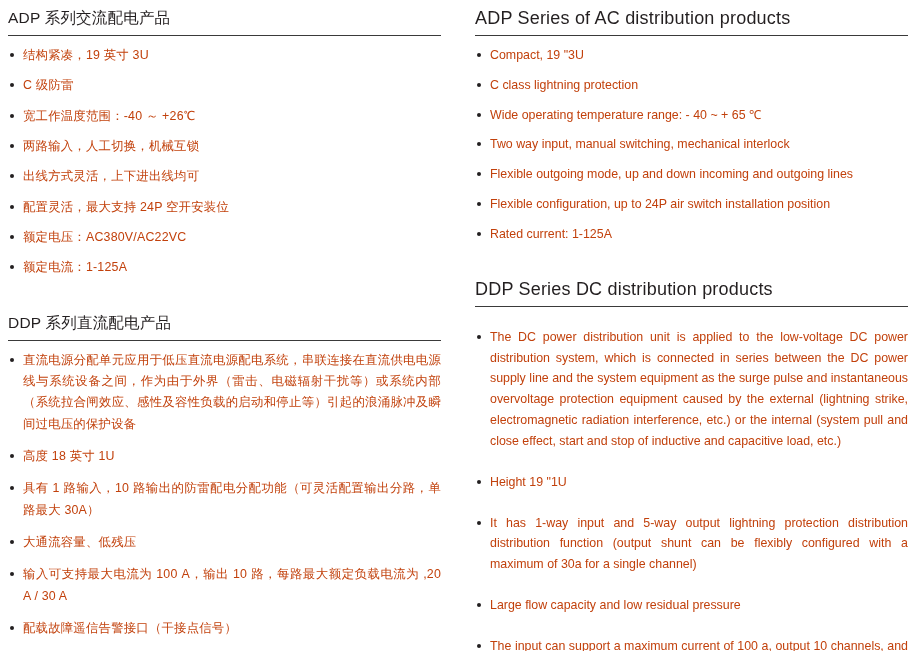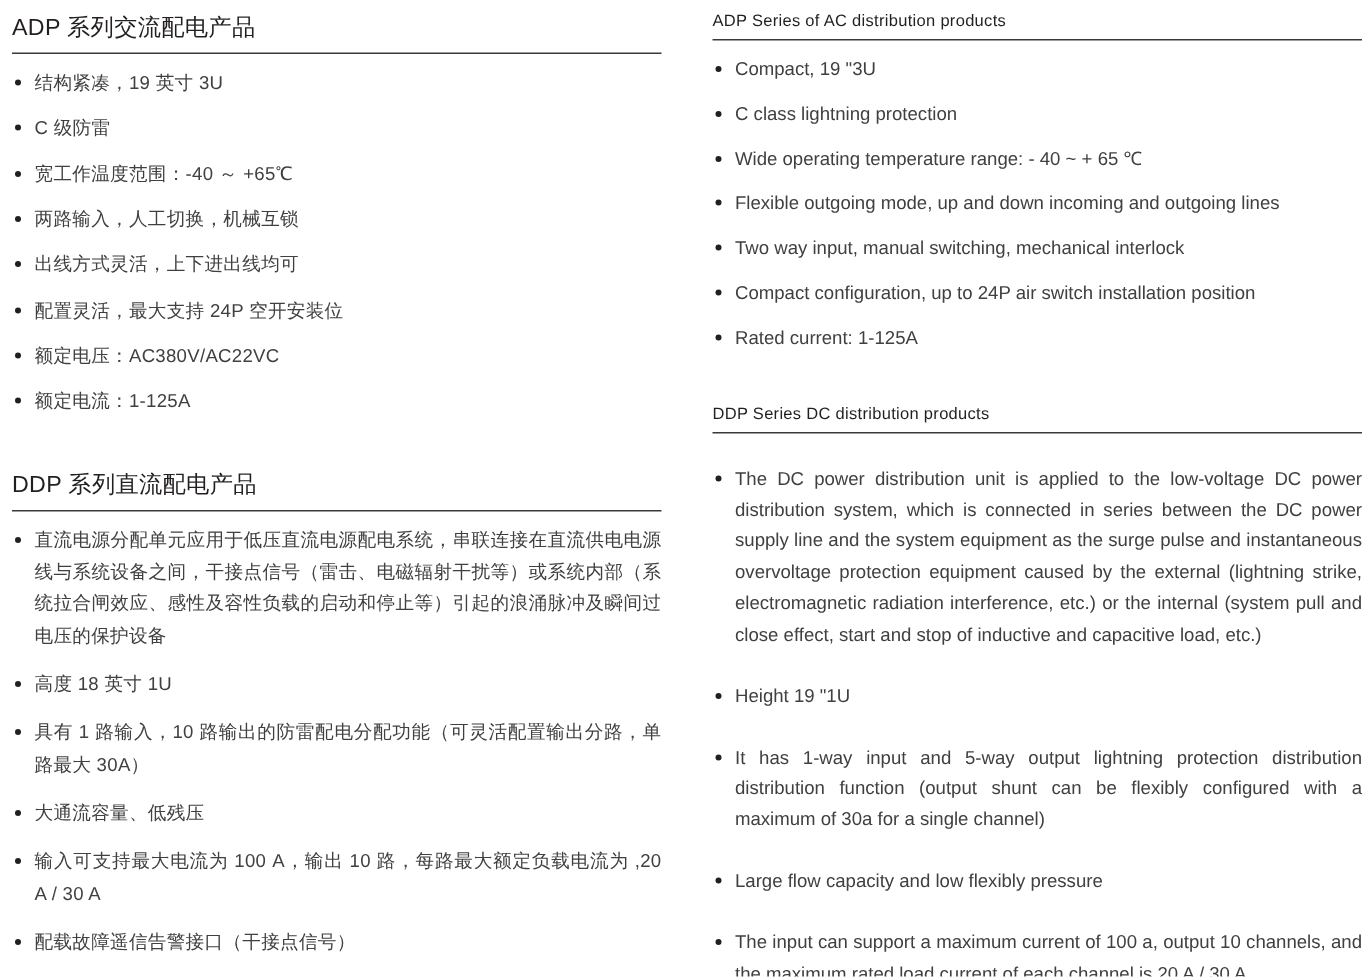--- a/index.html
+++ b/index.html
@@ -80,7 +80,7 @@
     line-height: 1.68;
   }
   .col-en .sec-title {
-    font-size: 11px;
+    font-size: 18px;
   }
   .col-cn .section.second ul.items li {
     margin-bottom: 11px;

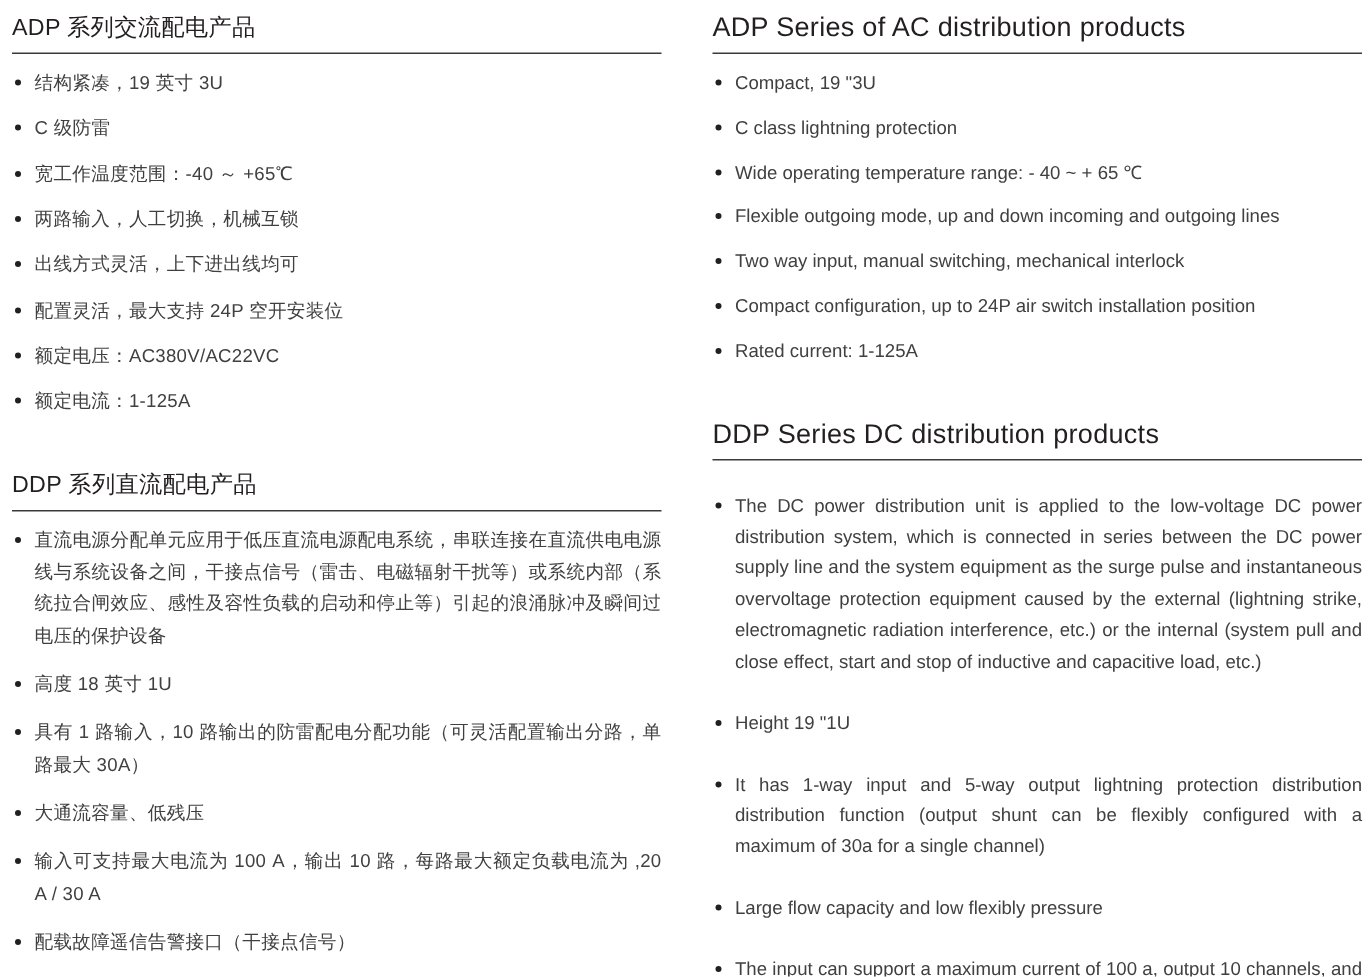--- a/index.html
+++ b/index.html
@@ -58,7 +58,7 @@
     margin-bottom: 9px;
     font-size: 12.4px;
     line-height: 1.72;
-    color: #404040;
+    color: #c2410c;
   }
   ul.items li::before {
     content: "";

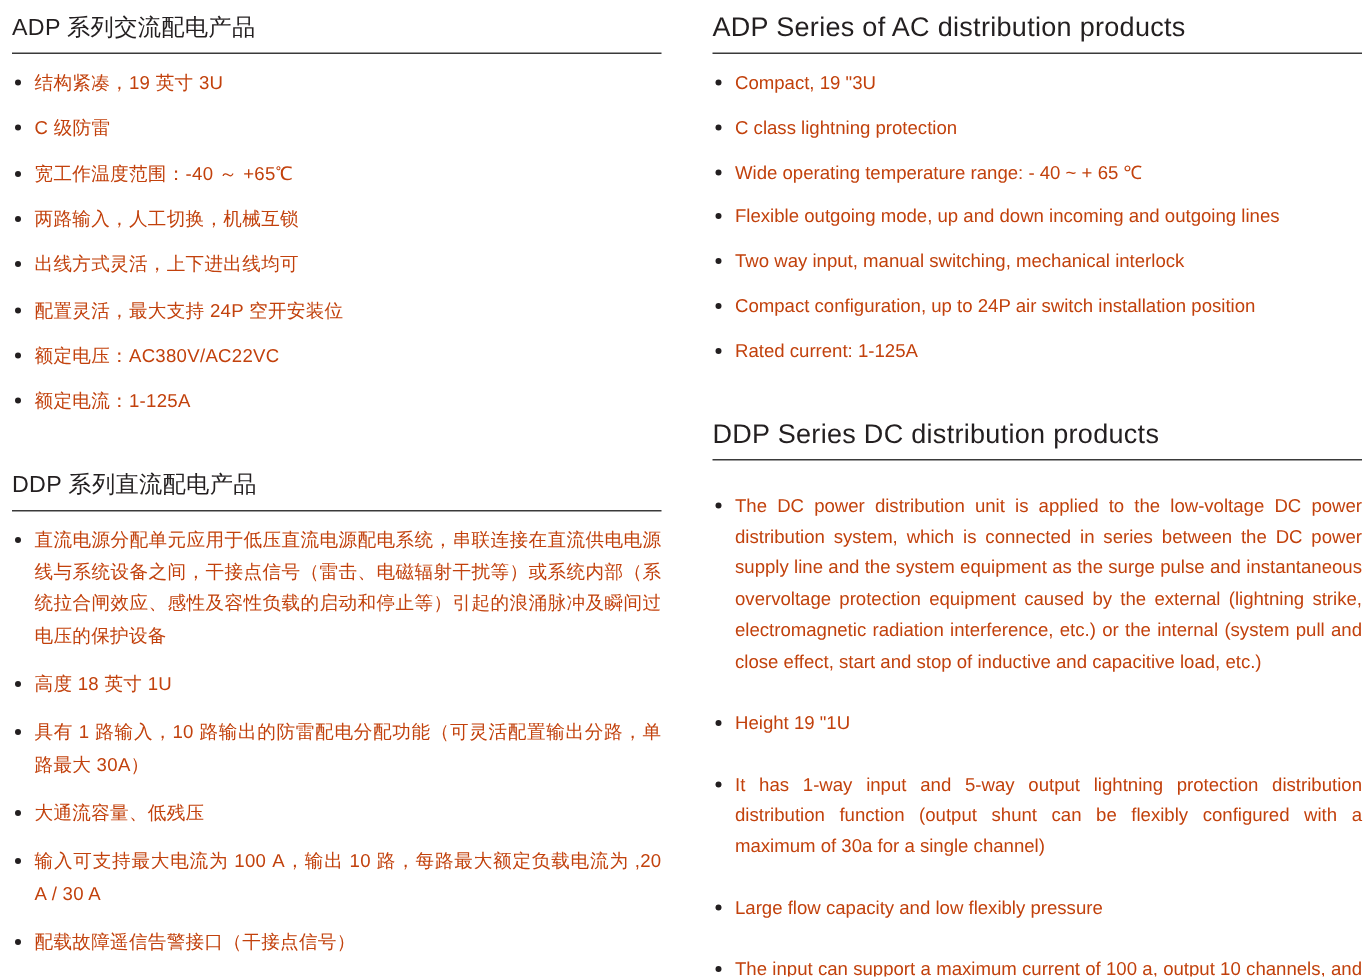--- a/index.html
+++ b/index.html
@@ -104,7 +104,7 @@
         <ul class="items">
           <li>结构紧凑，19 英寸 3U</li>
           <li>C 级防雷</li>
-          <li>宽工作温度范围：-40 ～ +65℃</li>
+          <li>宽工作温度范围：-40 ～ +26℃</li>
           <li>两路输入，人工切换，机械互锁</li>
           <li>出线方式灵活，上下进出线均可</li>
           <li>配置灵活，最大支持 24P 空开安装位</li>

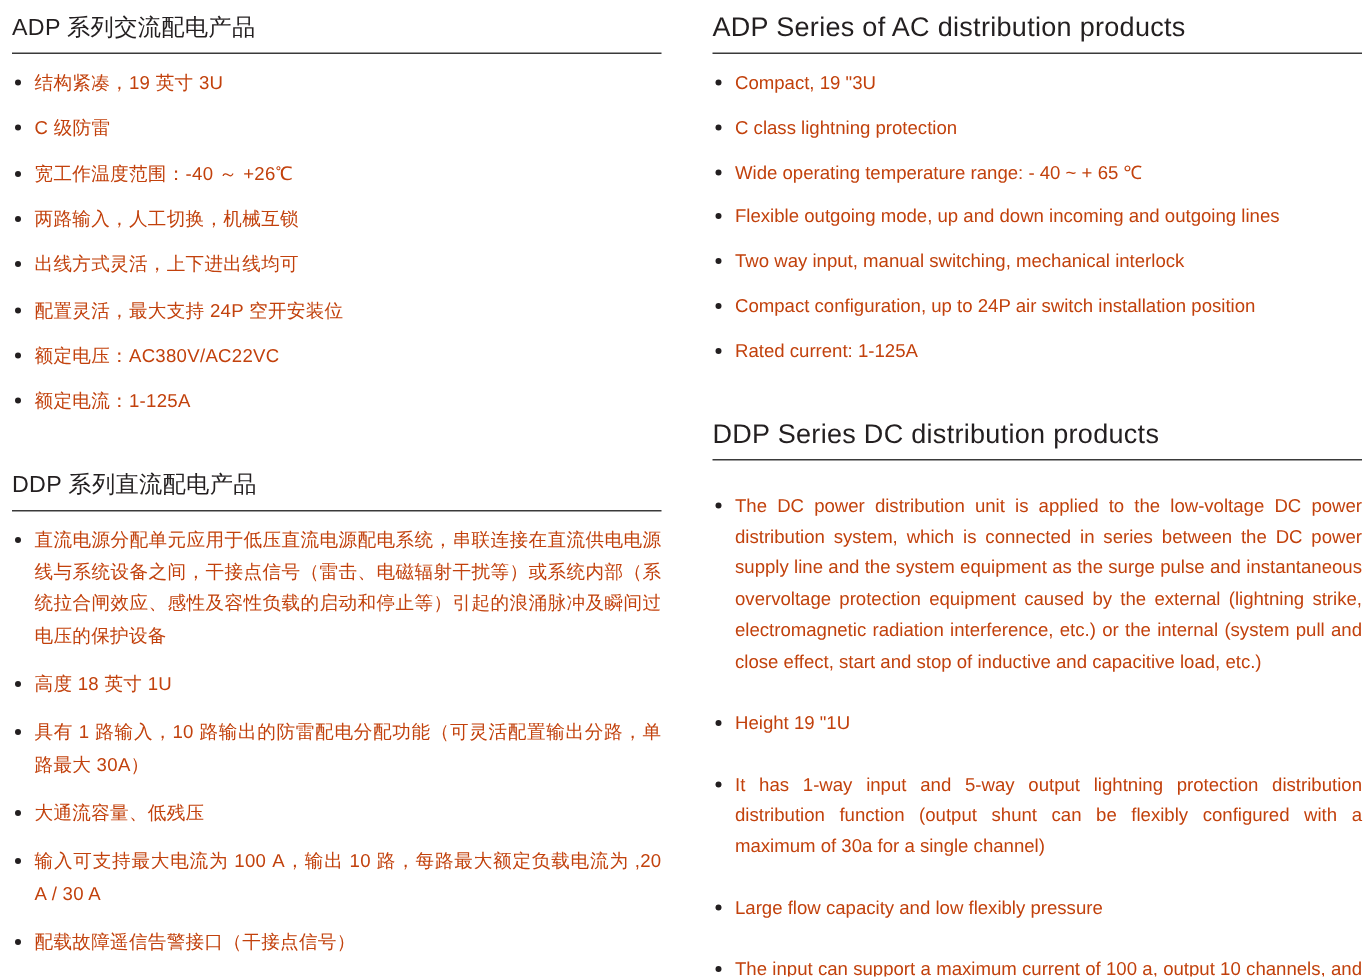--- a/index.html
+++ b/index.html
@@ -138,8 +138,8 @@
           <li>Compact, 19 "3U</li>
           <li>C class lightning protection</li>
           <li>Wide operating temperature range: - 40 ~ + 65 ℃</li>
+          <li>Two way input, manual switching, mechanical interlock</li>
           <li>Flexible outgoing mode, up and down incoming and outgoing lines</li>
-          <li>Two way input, manual switching, mechanical interlock</li>
           <li>Compact configuration, up to 24P air switch installation position</li>
           <li>Rated current: 1-125A</li>
         </ul>

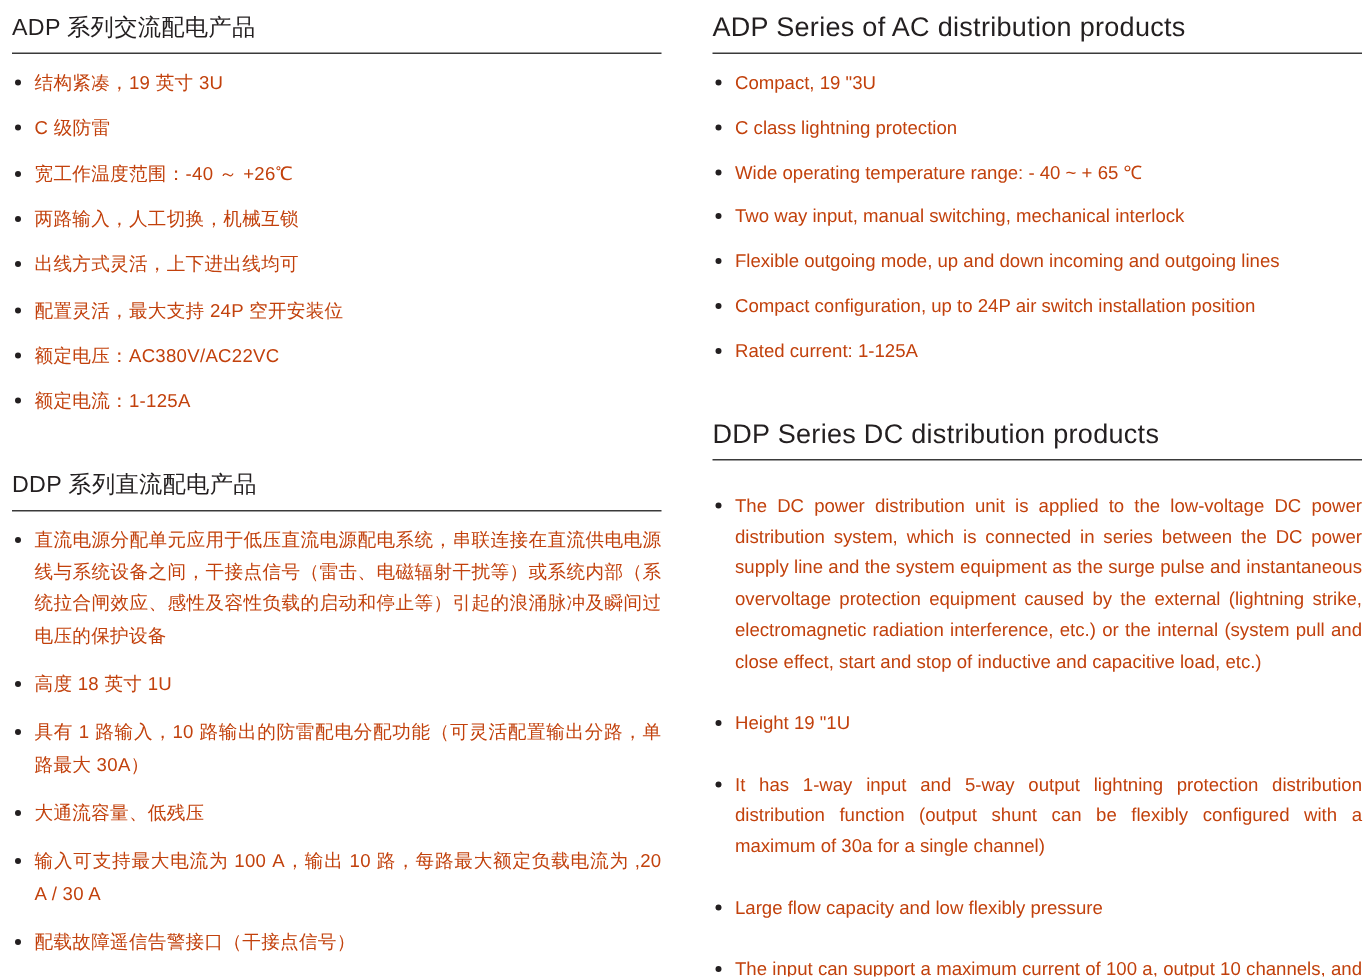--- a/index.html
+++ b/index.html
@@ -140,7 +140,7 @@
           <li>Wide operating temperature range: - 40 ~ + 65 ℃</li>
           <li>Two way input, manual switching, mechanical interlock</li>
           <li>Flexible outgoing mode, up and down incoming and outgoing lines</li>
-          <li>Compact configuration, up to 24P air switch installation position</li>
+          <li>Flexible configuration, up to 24P air switch installation position</li>
           <li>Rated current: 1-125A</li>
         </ul>
       </div>

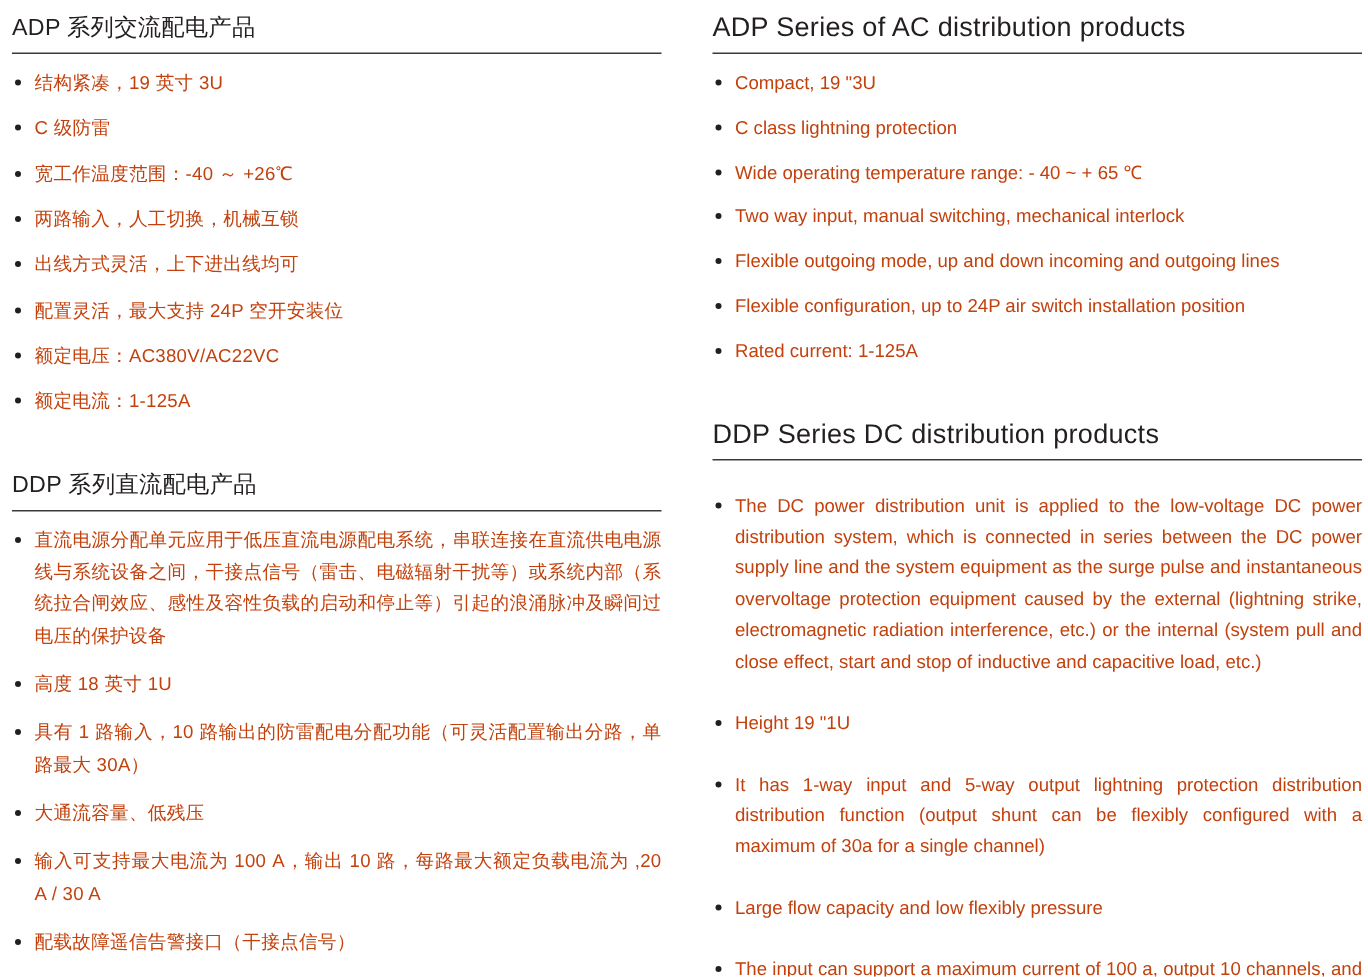--- a/index.html
+++ b/index.html
@@ -117,7 +117,7 @@
         <div class="sec-title">DDP 系列直流配电产品</div>
         <div class="sec-rule"></div>
         <ul class="items">
-          <li>直流电源分配单元应用于低压直流电源配电系统，串联连接在直流供电电源线与系统设备之间，干接点信号（雷击、电磁辐射干扰等）或系统内部（系统拉合闸效应、感性及容性负载的启动和停止等）引起的浪涌脉冲及瞬间过电压的保护设备</li>
+          <li>直流电源分配单元应用于低压直流电源配电系统，串联连接在直流供电电源线与系统设备之间，作为由于外界（雷击、电磁辐射干扰等）或系统内部（系统拉合闸效应、感性及容性负载的启动和停止等）引起的浪涌脉冲及瞬间过电压的保护设备</li>
           <li>高度 18 英寸 1U</li>
           <li>具有 1 路输入，10 路输出的防雷配电分配功能（可灵活配置输出分路，单路最大 30A）</li>
           <li>大通流容量、低残压</li>

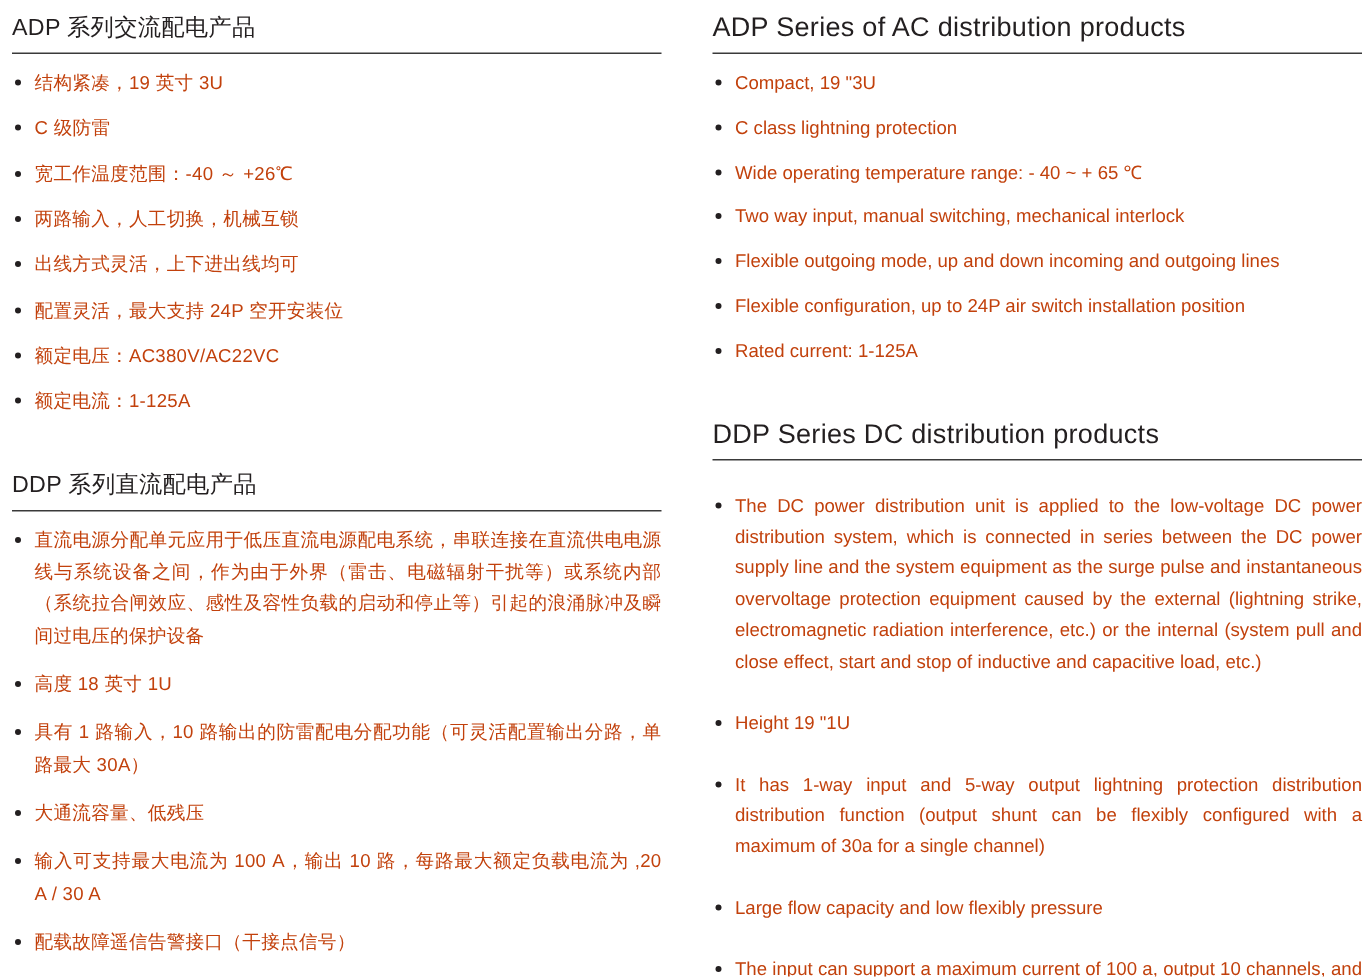--- a/index.html
+++ b/index.html
@@ -152,7 +152,7 @@
           <li>The DC power distribution unit is applied to the low-voltage DC power distribution system, which is connected in series between the DC power supply line and the system equipment as the surge pulse and instantaneous overvoltage protection equipment caused by the external (lightning strike, electromagnetic radiation interference, etc.) or the internal (system pull and close effect, start and stop of inductive and capacitive load, etc.)</li>
           <li>Height 19 "1U</li>
           <li>It has 1-way input and 5-way output lightning protection distribution distribution function (output shunt can be flexibly configured with a maximum of 30a for a single channel)</li>
-          <li>Large flow capacity and low flexibly pressure</li>
+          <li>Large flow capacity and low residual pressure</li>
           <li>The input can support a maximum current of 100 a, output 10 channels, and the maximum rated load current of each channel is 20 A / 30 A</li>
           <li>Equipped with fault remote signaling alarm interface (dry contact signal)</li>
 

